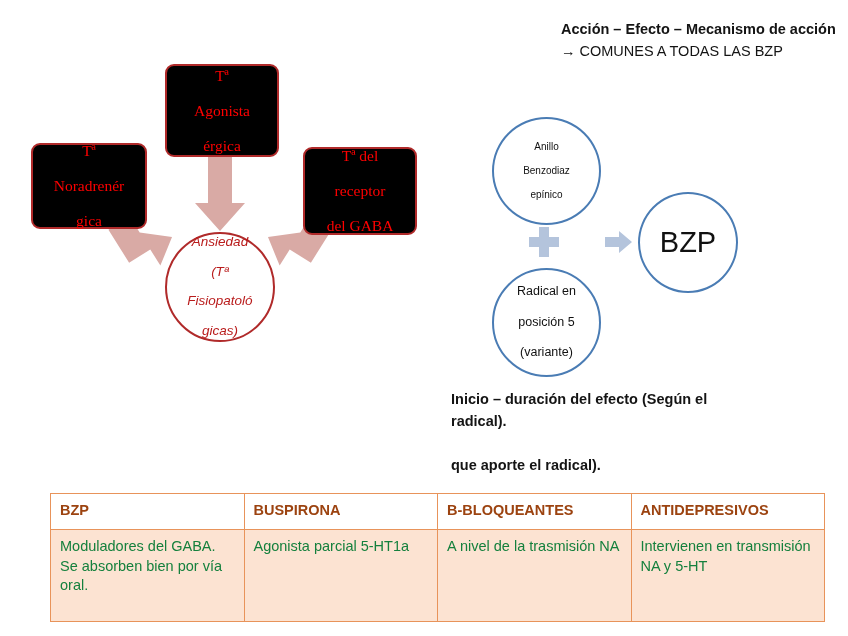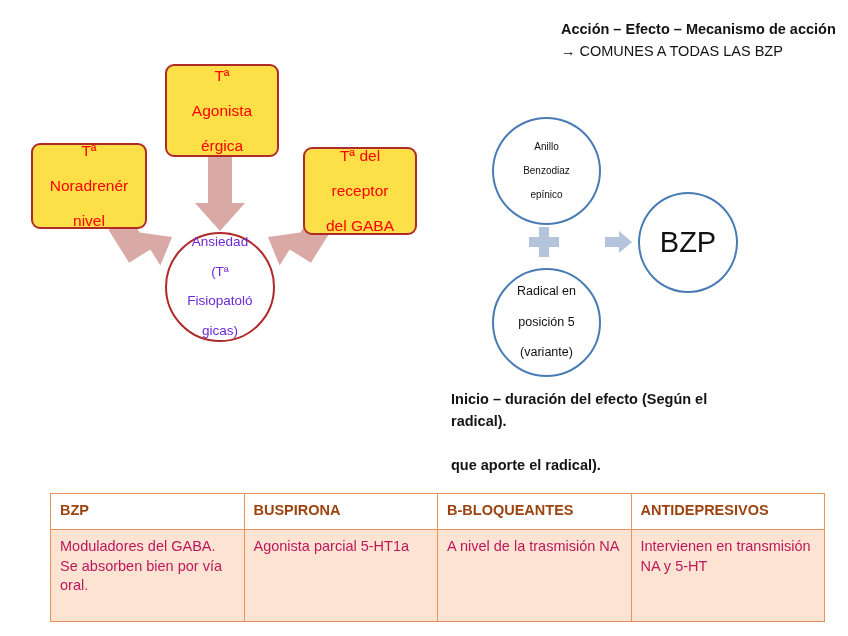--- a/index.html
+++ b/index.html
@@ -22,7 +22,7 @@
     box-sizing: border-box;
     border: 2.2px solid #b02a2a;
     border-radius: 9px;
-    background: #fde047;
+    background: #000000;
     color: #ff0000;
     font-size: 15.5px;
     line-height: 1.13;
@@ -31,6 +31,7 @@
     align-items: center;
     justify-content: center;
     z-index: 4;
+    font-family: Liberation Serif, serif;
   }
   .rbox span { display: block; width: 100%; }
 

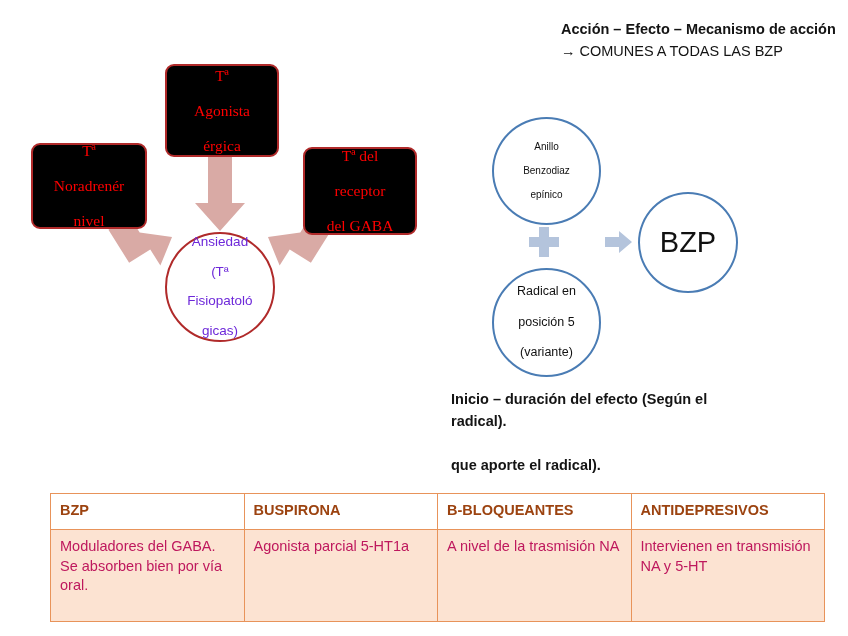--- a/index.html
+++ b/index.html
@@ -157,7 +157,7 @@
 </svg>
 
 <div class="rbox" id="box-noradrenergica">
-  <span><span>Tª</span><br><span>Noradrenér</span><br><span>nivel</span></span>
+  <span><span>Tª</span><br><span>Noradrenér</span><br><span>gica</span></span>
 </div>
 
 <div class="rbox" id="box-serotoninergica">

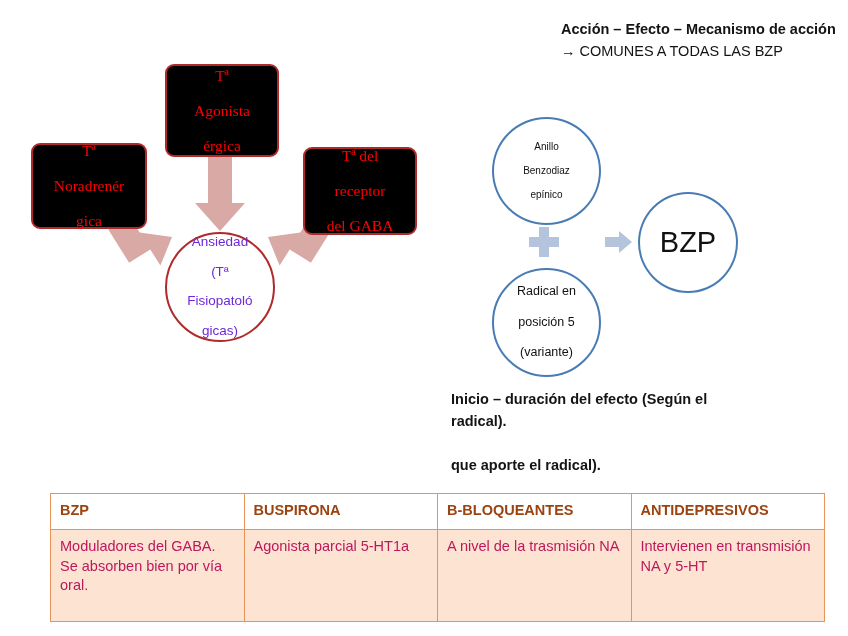--- a/index.html
+++ b/index.html
@@ -49,7 +49,7 @@
     border: 2.2px solid #b02a2a;
     border-radius: 50%;
     background: #ffffff;
-    color: #6d28d9;
+    color: #b91c1c;
     font-size: 13.5px;
     line-height: 1.1;
     display: flex;
@@ -57,6 +57,7 @@
     justify-content: center;
     text-align: center;
     z-index: 4;
+    font-style: italic;
   }
   #circle-ansiedad span { display: block; width: 100%; }
 

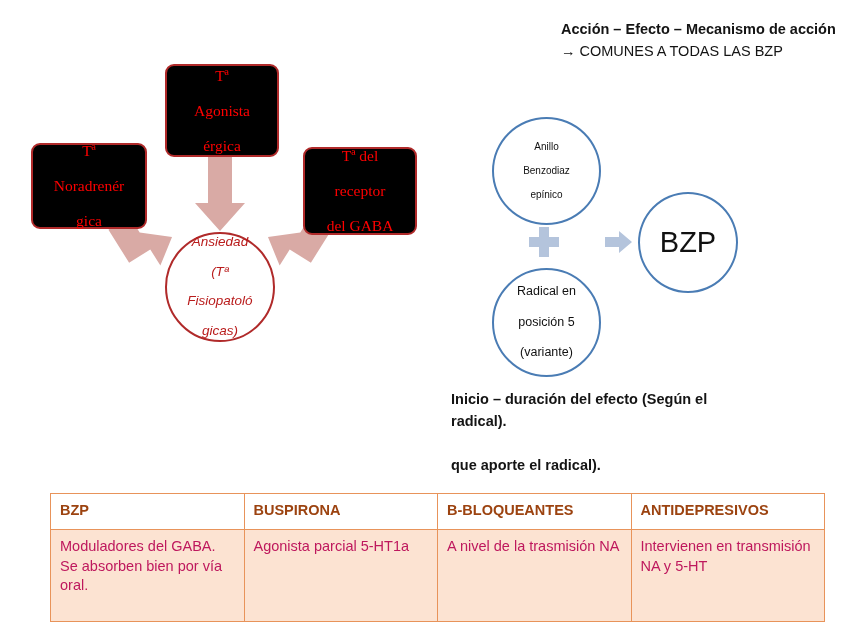--- a/index.html
+++ b/index.html
@@ -140,7 +140,7 @@
   }
   #comparison-table td {
     background: #fce3d2;
-    color: #be185d;
+    color: #15803d;
     font-weight: normal;
     height: 78px;
   }

